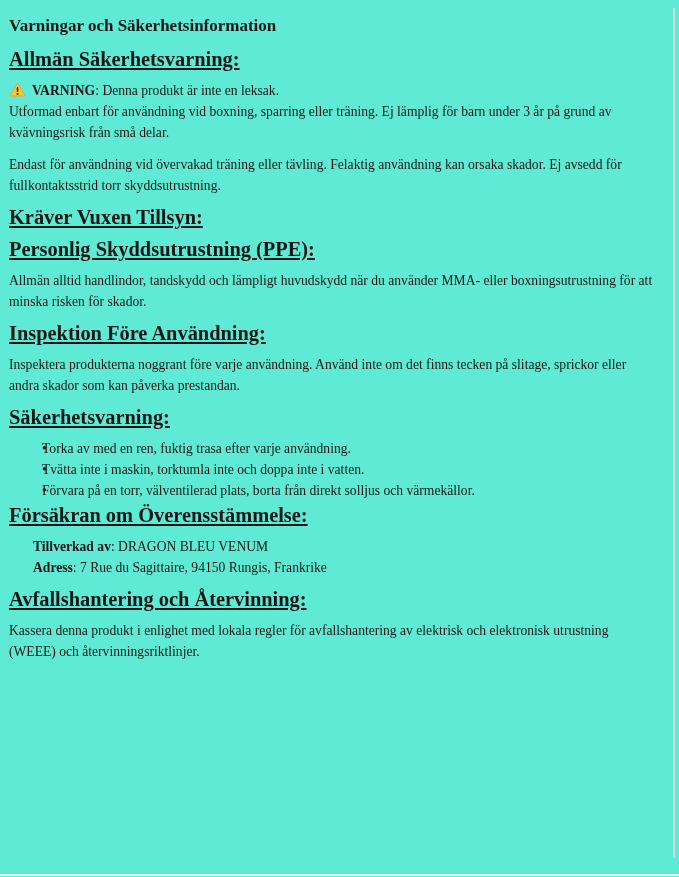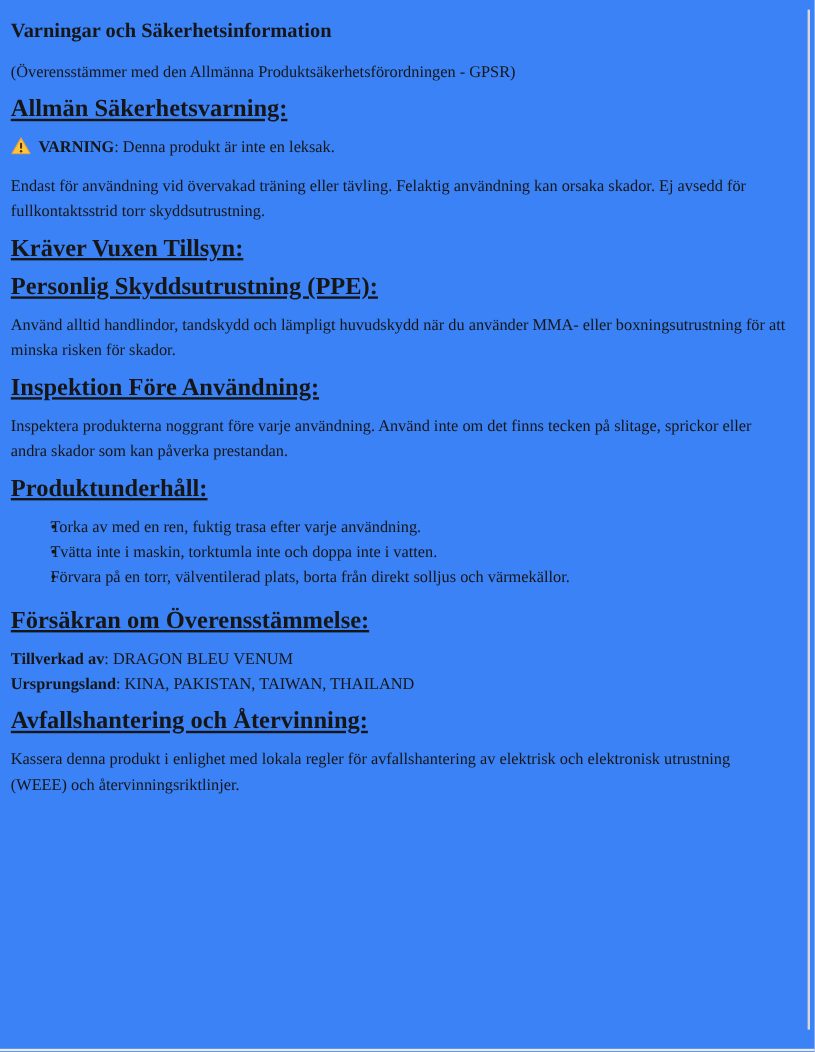--- a/index.html
+++ b/index.html
@@ -8,7 +8,7 @@
     position: relative;
     width: 679px;
     height: 877px;
-    background: #3b82f6;
+    background: #5eead4;
     color: #161616;
     font-family: "Liberation Serif", "DejaVu Serif", serif;
     font-size: 13.6px;

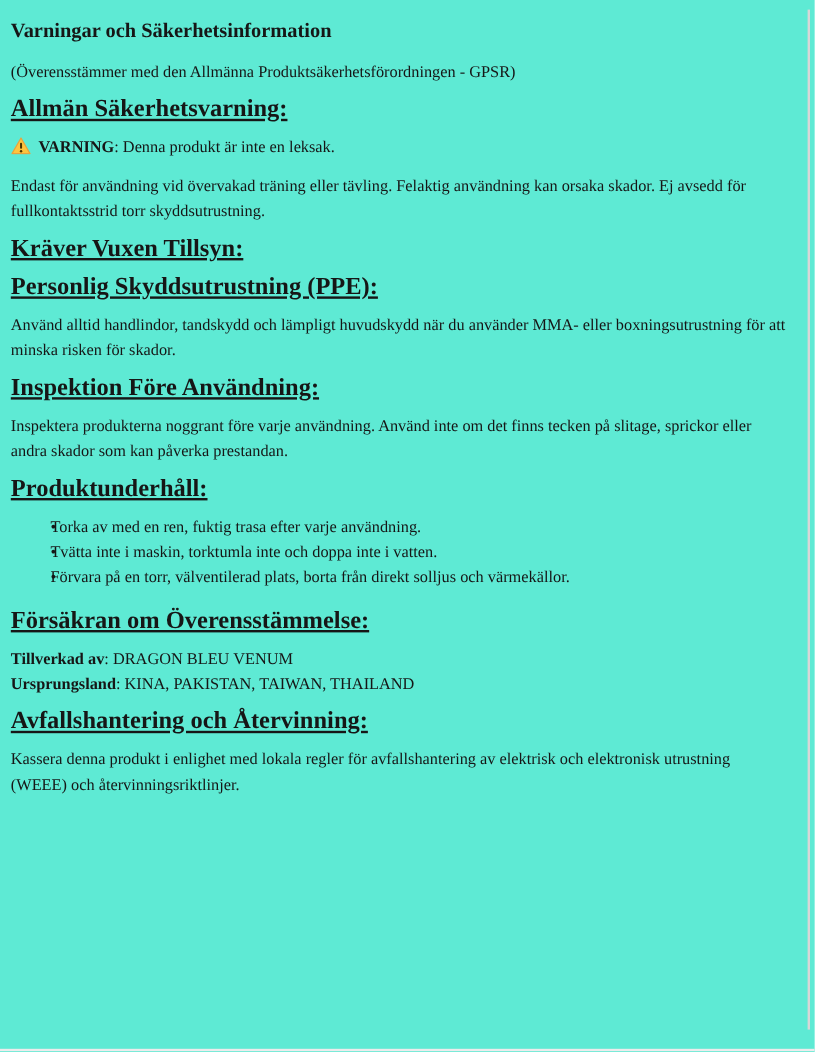--- a/index.html
+++ b/index.html
@@ -72,7 +72,6 @@
 
   <h1 class="doc-title">Varningar och Säkerhetsinformation</h1>
 
-  <p class="subtitle">(Överensstämmer med den Allmänna Produktsäkerhetsförordningen - GPSR)</p>
 
   <h2 class="sec-heading">Allmän Säkerhetsvarning:</h2>
 

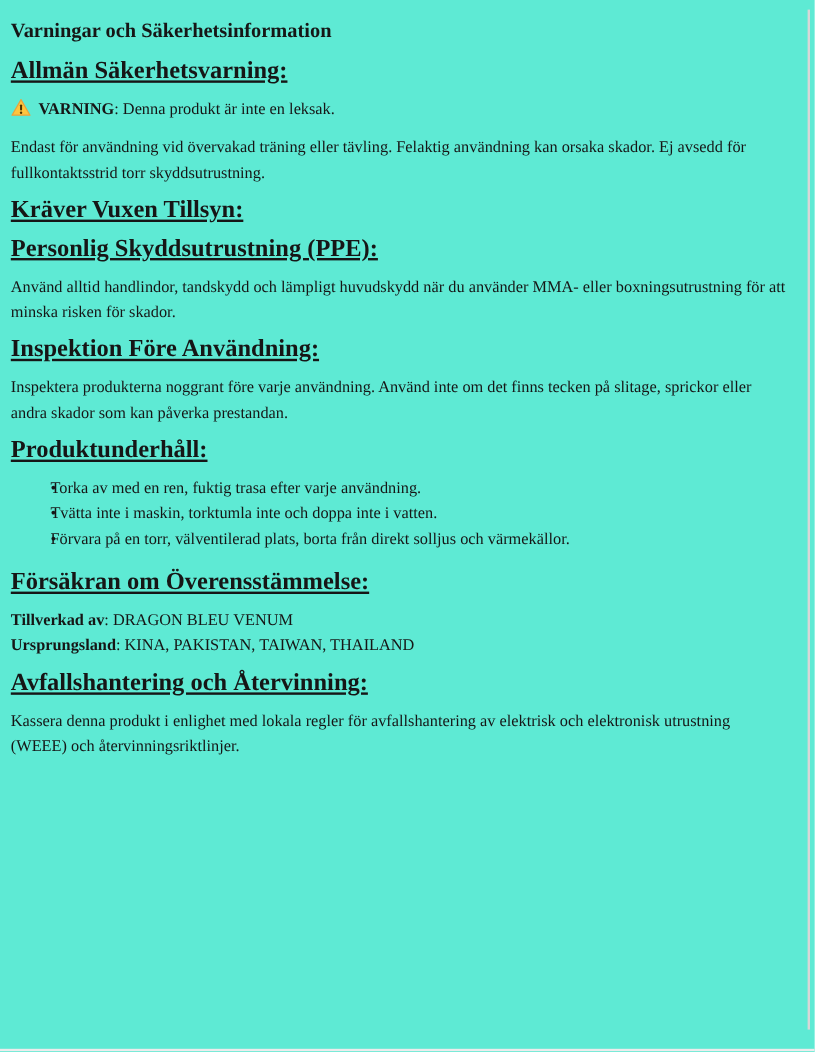--- a/index.html
+++ b/index.html
@@ -83,6 +83,7 @@
         <circle cx="8.55" cy="12" r="1" fill="#4a3300"></circle>
       </svg><span class="warn-label">VARNING</span><span>: Denna produkt är inte en leksak.</span>
     </span>
+    <span>Utformad enbart för användning vid boxning, sparring eller träning. Ej lämplig för barn under 3 år på grund av kvävningsrisk från små delar.</span>
   </div>
 
   <p class="para">Endast för användning vid övervakad träning eller tävling. Felaktig användning kan orsaka skador. Ej avsedd för fullkontaktsstrid torr skyddsutrustning.</p>

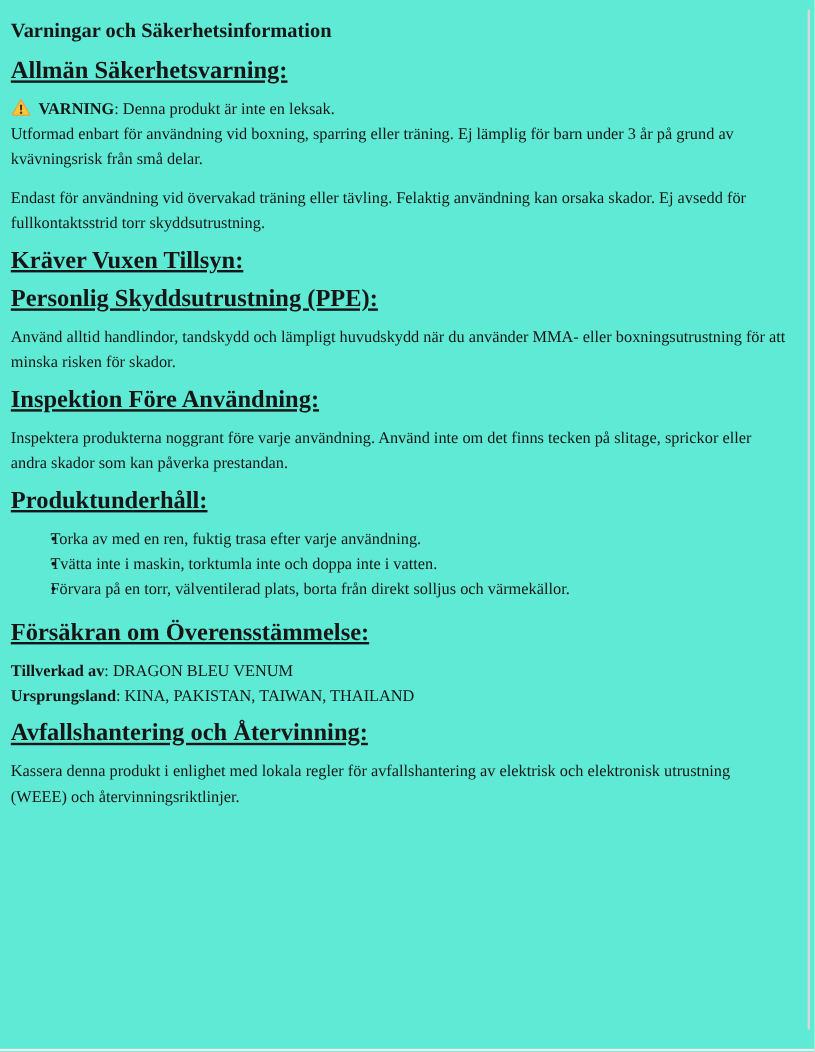--- a/index.html
+++ b/index.html
@@ -91,7 +91,7 @@
   <h2 class="sec-heading">Kräver Vuxen Tillsyn:</h2>
 
   <h2 class="sec-heading">Personlig Skyddsutrustning (PPE):</h2>
-  <p class="para">Använd alltid handlindor, tandskydd och lämpligt huvudskydd när du använder MMA- eller boxningsutrustning för att minska risken för skador.</p>
+  <p class="para">Allmän alltid handlindor, tandskydd och lämpligt huvudskydd när du använder MMA- eller boxningsutrustning för att minska risken för skador.</p>
 
   <h2 class="sec-heading">Inspektion Före Användning:</h2>
   <p class="para">Inspektera produkterna noggrant före varje användning. Använd inte om det finns tecken på slitage, sprickor eller andra skador som kan påverka prestandan.</p>

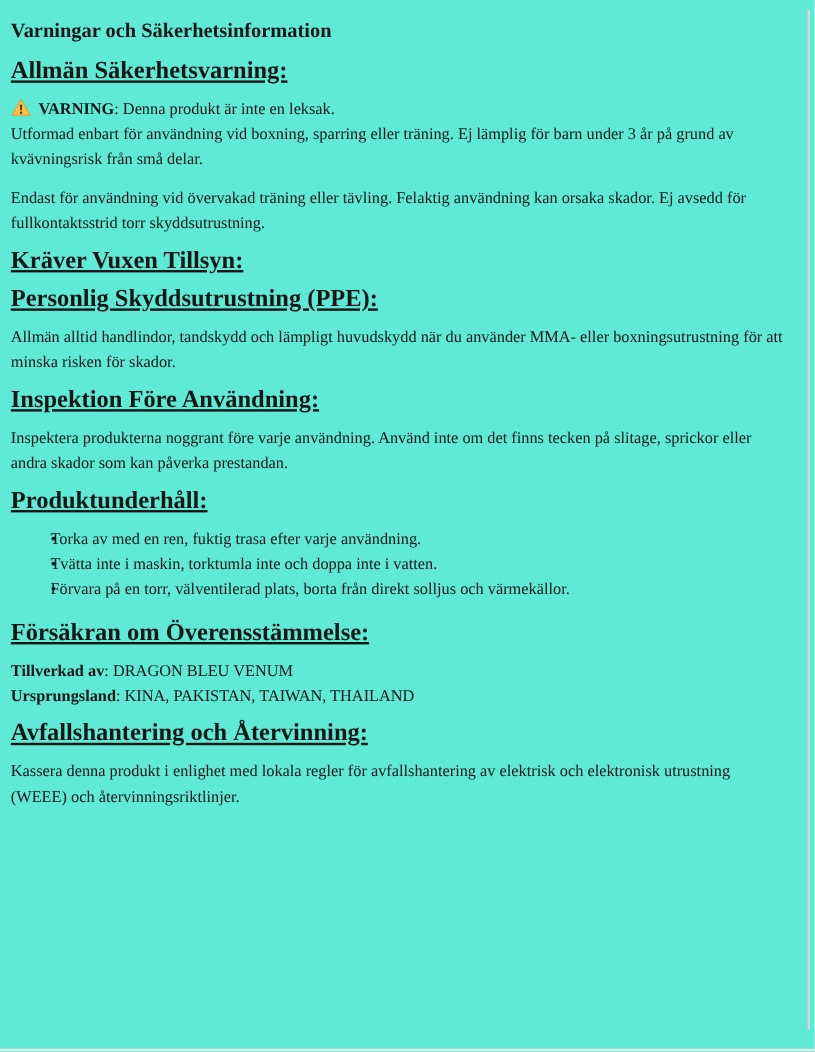--- a/index.html
+++ b/index.html
@@ -96,7 +96,7 @@
   <h2 class="sec-heading">Inspektion Före Användning:</h2>
   <p class="para">Inspektera produkterna noggrant före varje användning. Använd inte om det finns tecken på slitage, sprickor eller andra skador som kan påverka prestandan.</p>
 
-  <h2 class="sec-heading">Produktunderhåll:</h2>
+  <h2 class="sec-heading">Säkerhetsvarning:</h2>
   <ul class="bullet-list">
     <li>
       <span class="bullet-glyph">•</span>

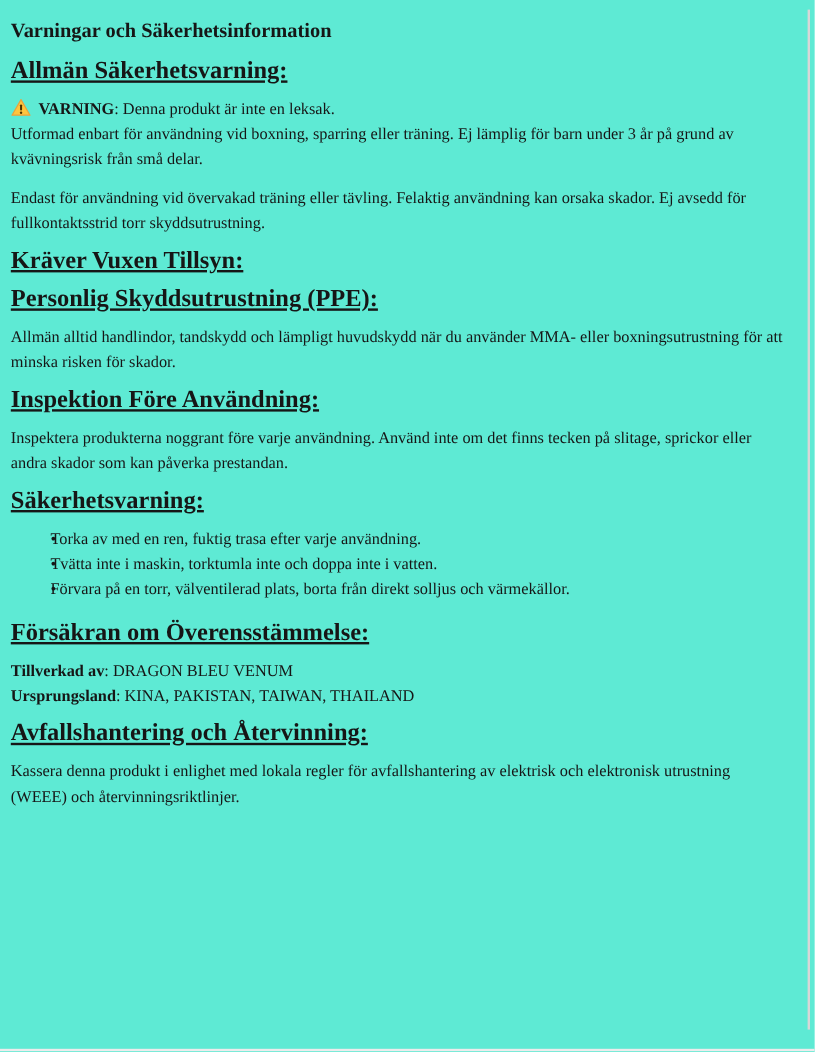--- a/index.html
+++ b/index.html
@@ -28,7 +28,7 @@
     margin: 11px 0 10px 0;
     text-decoration: underline;
   }
-  .sec-heading.tight { margin-top: 16px; }
+  .sec-heading.tight { margin-top: 4px; }
   .para { margin: 0 0 11px 0; }
   .warning-block { margin: 0 0 11px 0; }
   .warning-line { display: block; }

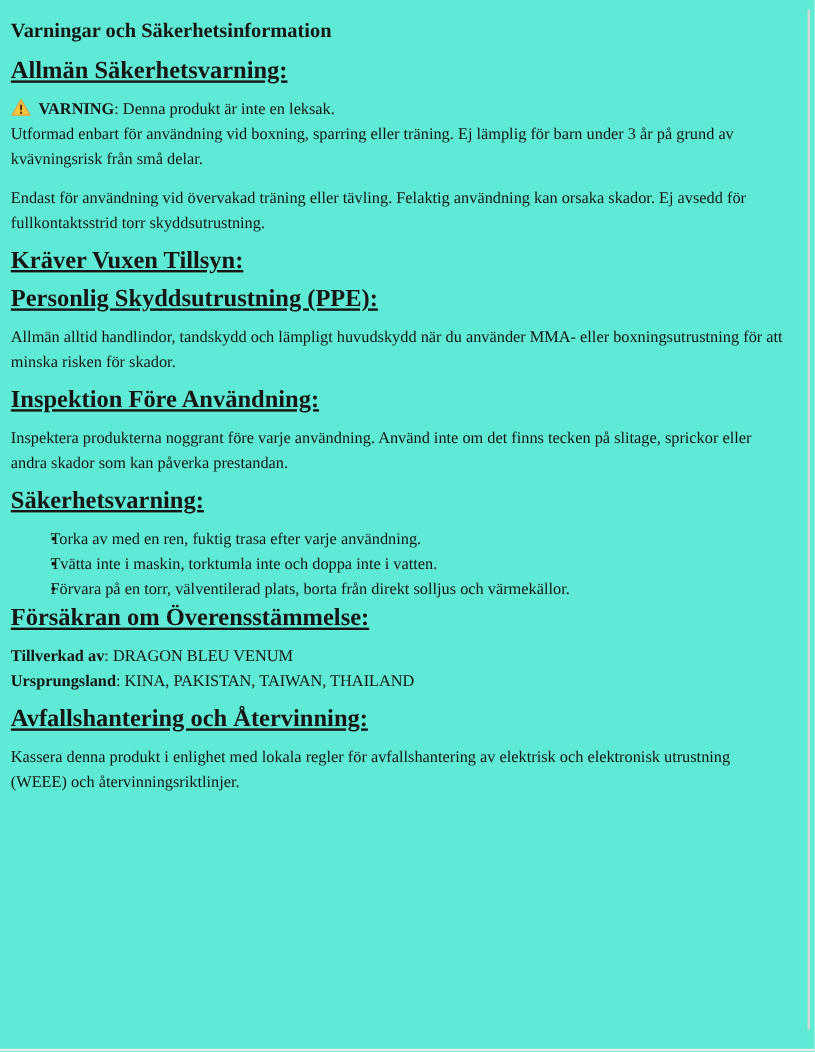--- a/index.html
+++ b/index.html
@@ -46,7 +46,7 @@
     flex: 0 0 33px;
   }
   .bullet-text { flex: 1; }
-  .mfr-line { display: block; }
+  .mfr-line { display: block; margin-left: 24px; }
   .mfr-label { font-weight: bold; }
   .edge-right {
     position: absolute;

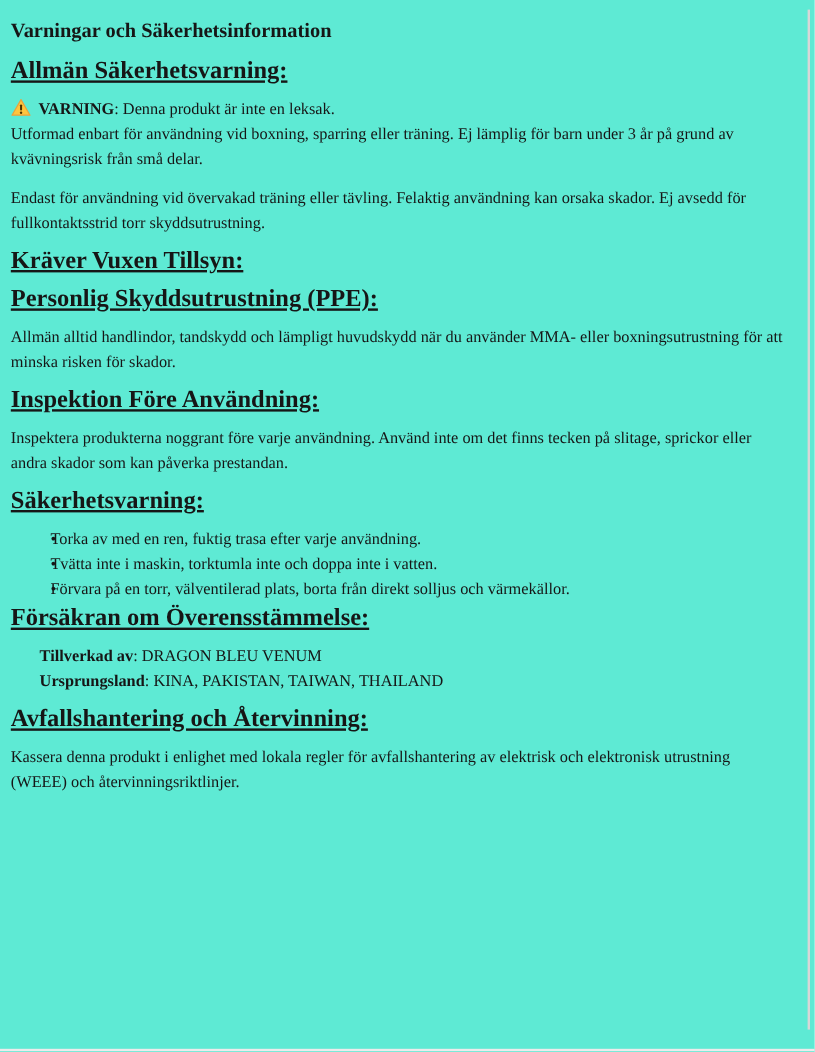--- a/index.html
+++ b/index.html
@@ -116,6 +116,7 @@
 
   <p class="para">
     <span class="mfr-line"><span class="mfr-label">Tillverkad av</span><span>: DRAGON BLEU VENUM</span></span>
+    <span class="mfr-line"><span class="mfr-label">Adress</span><span>: 7 Rue du Sagittaire, 94150 Rungis, Frankrike</span></span>
     <span class="mfr-line"><span class="mfr-label">Ursprungsland</span><span>: KINA, PAKISTAN, TAIWAN, THAILAND</span></span>
   </p>
 

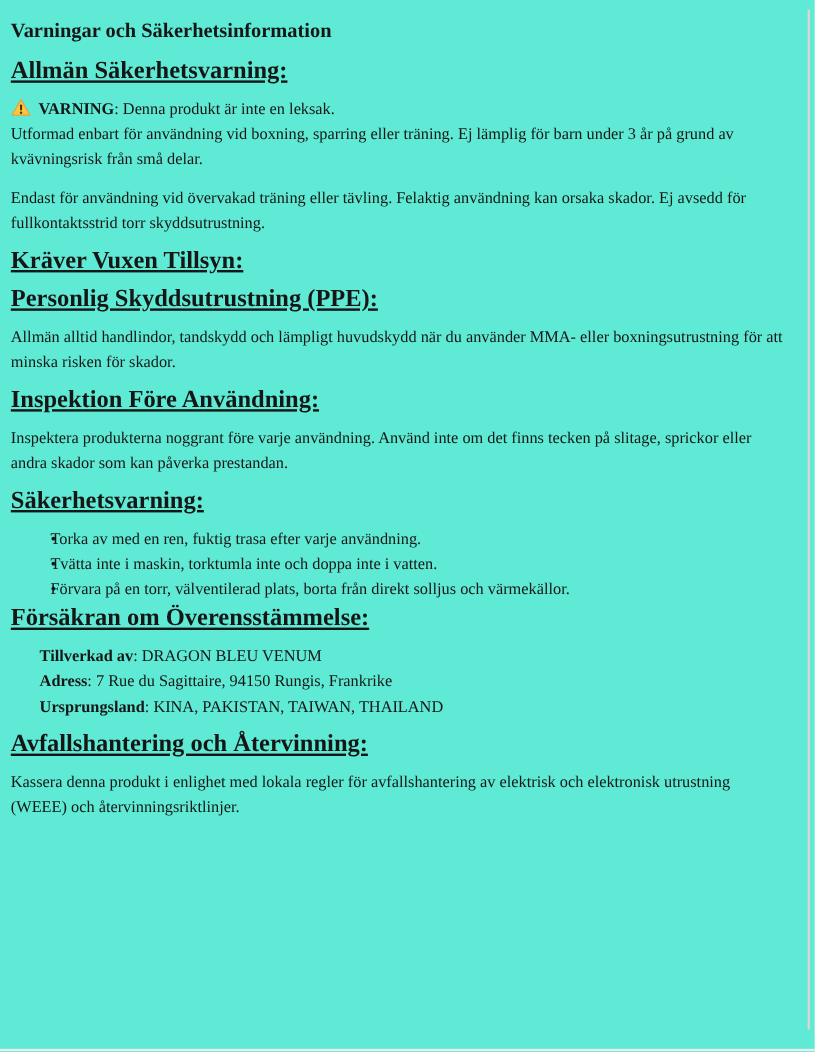--- a/index.html
+++ b/index.html
@@ -117,7 +117,6 @@
   <p class="para">
     <span class="mfr-line"><span class="mfr-label">Tillverkad av</span><span>: DRAGON BLEU VENUM</span></span>
     <span class="mfr-line"><span class="mfr-label">Adress</span><span>: 7 Rue du Sagittaire, 94150 Rungis, Frankrike</span></span>
-    <span class="mfr-line"><span class="mfr-label">Ursprungsland</span><span>: KINA, PAKISTAN, TAIWAN, THAILAND</span></span>
   </p>
 
   <h2 class="sec-heading">Avfallshantering och Återvinning:</h2>

